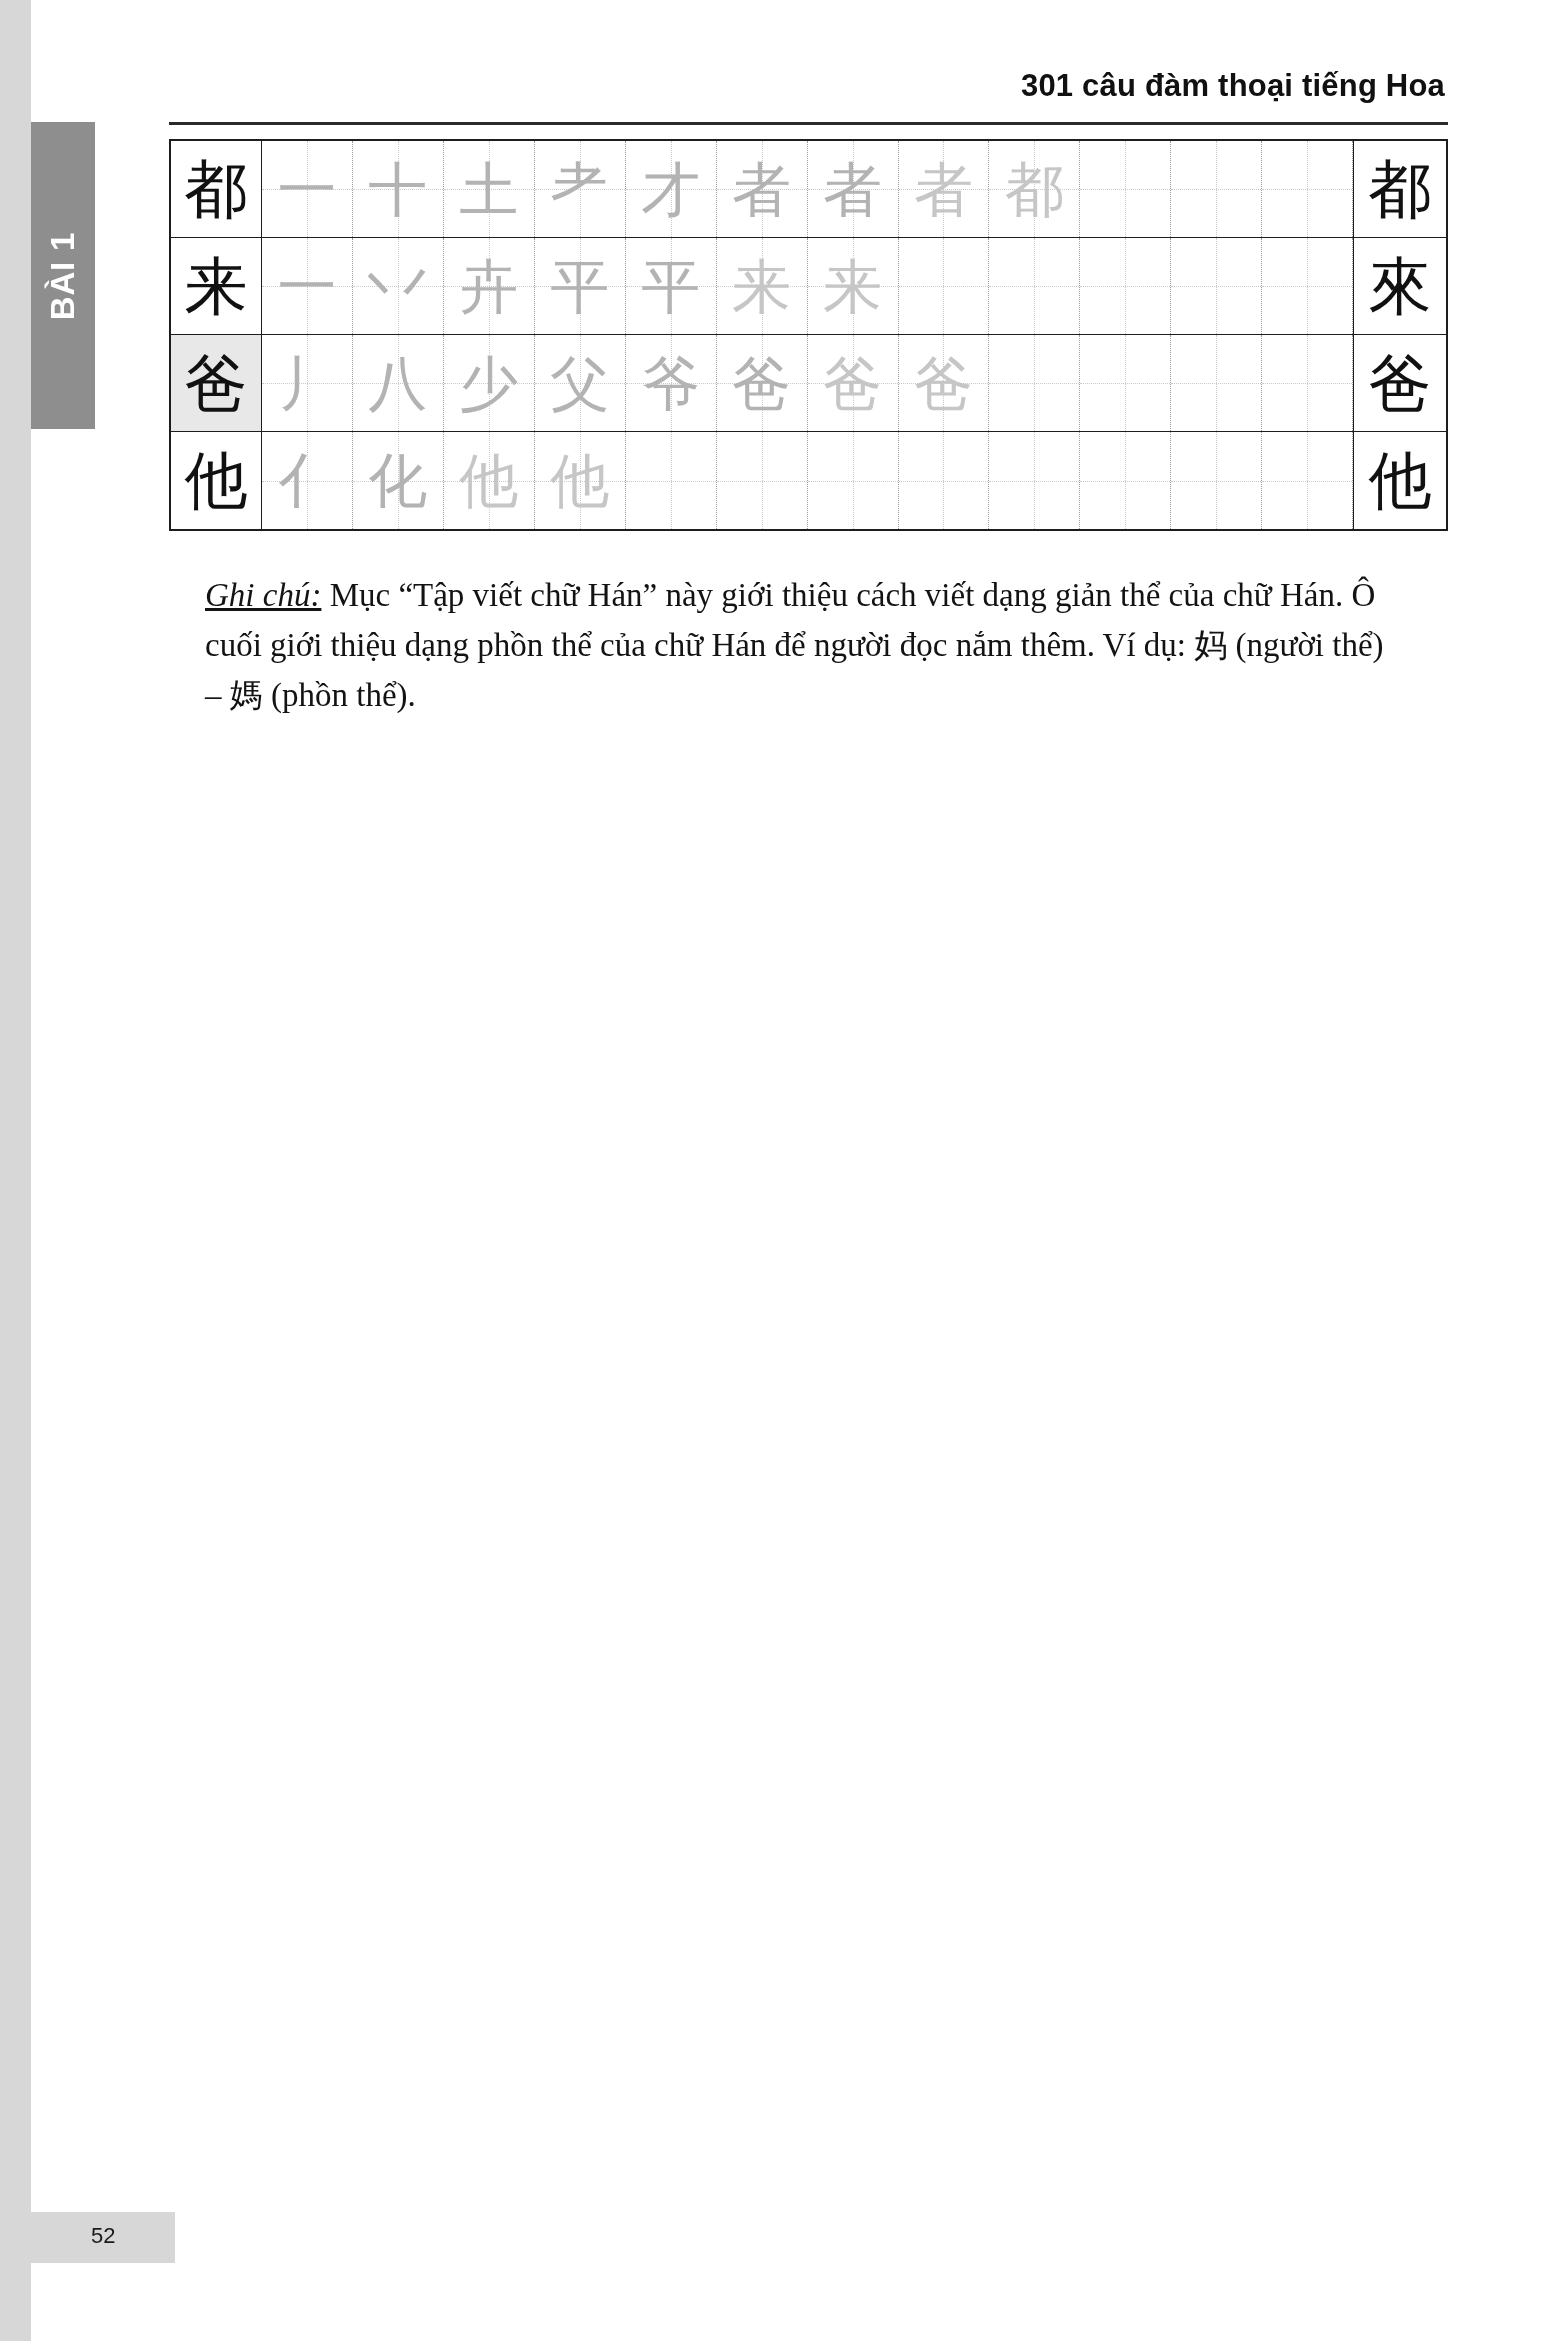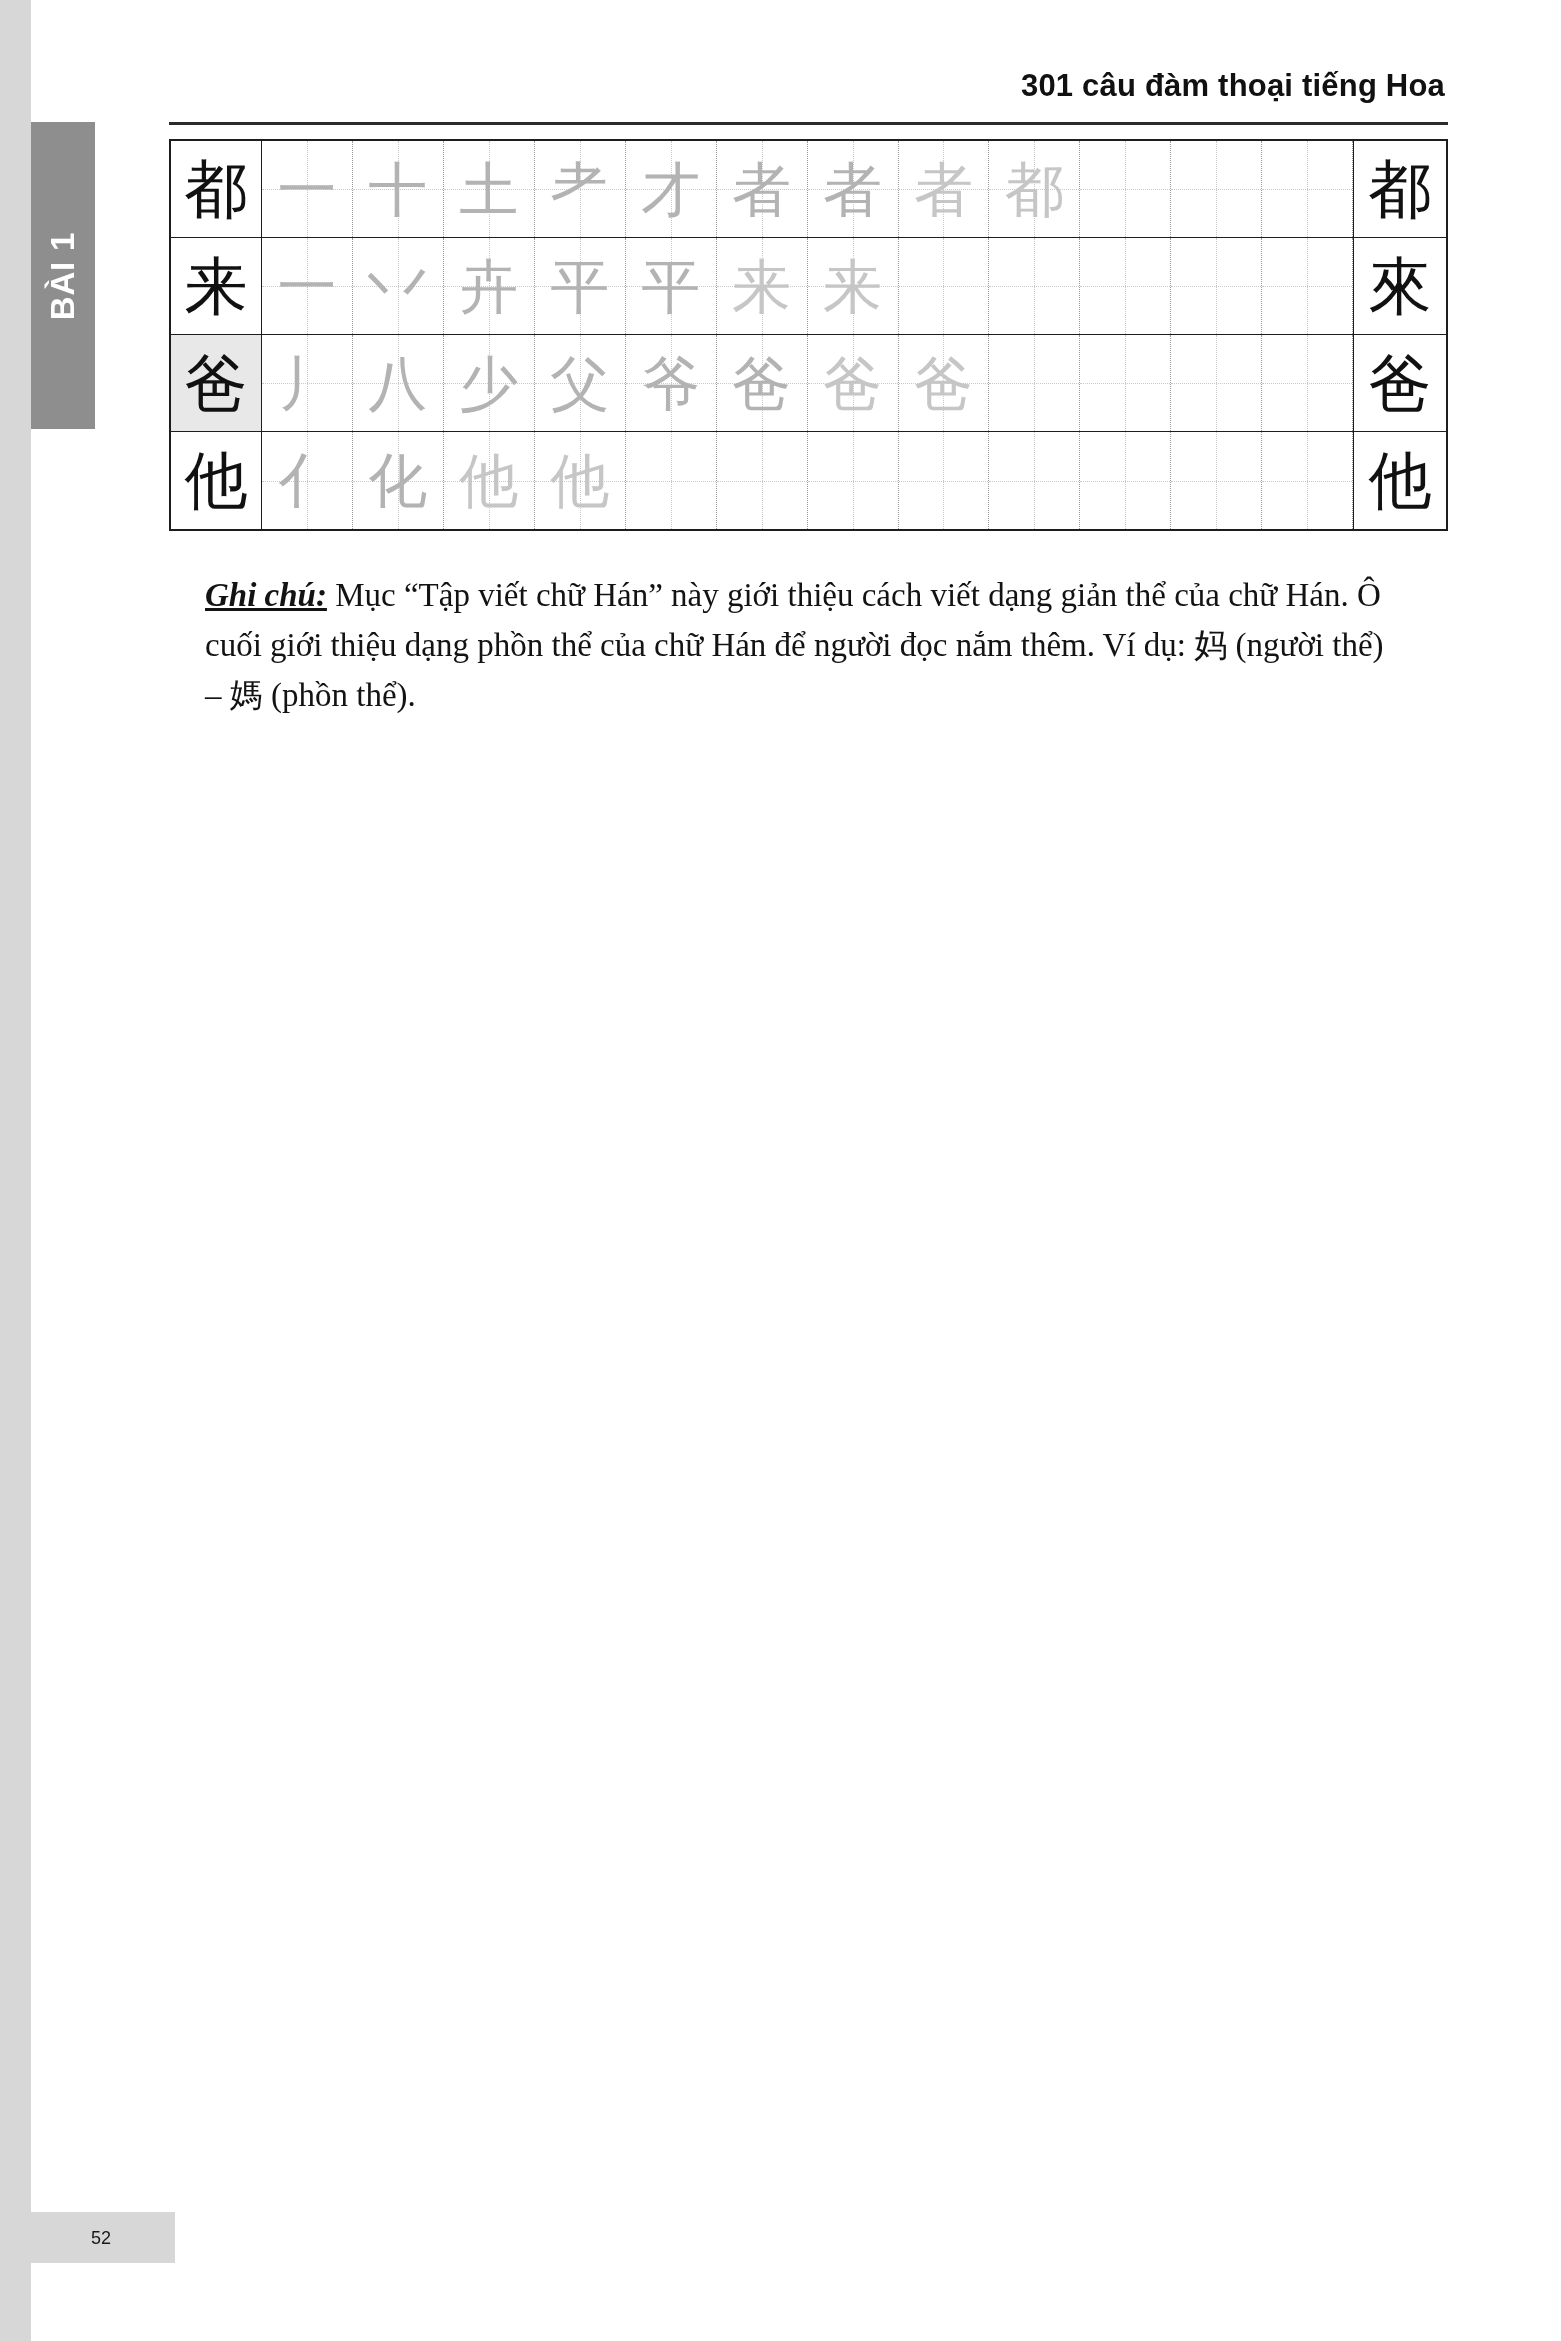--- a/index.html
+++ b/index.html
@@ -155,7 +155,7 @@
     text-align: left;
   }
   .note-label {
-    font-weight: bold;
+    font-weight: normal;
     font-style: italic;
     text-decoration: underline;
     font-family: "Liberation Serif", serif;

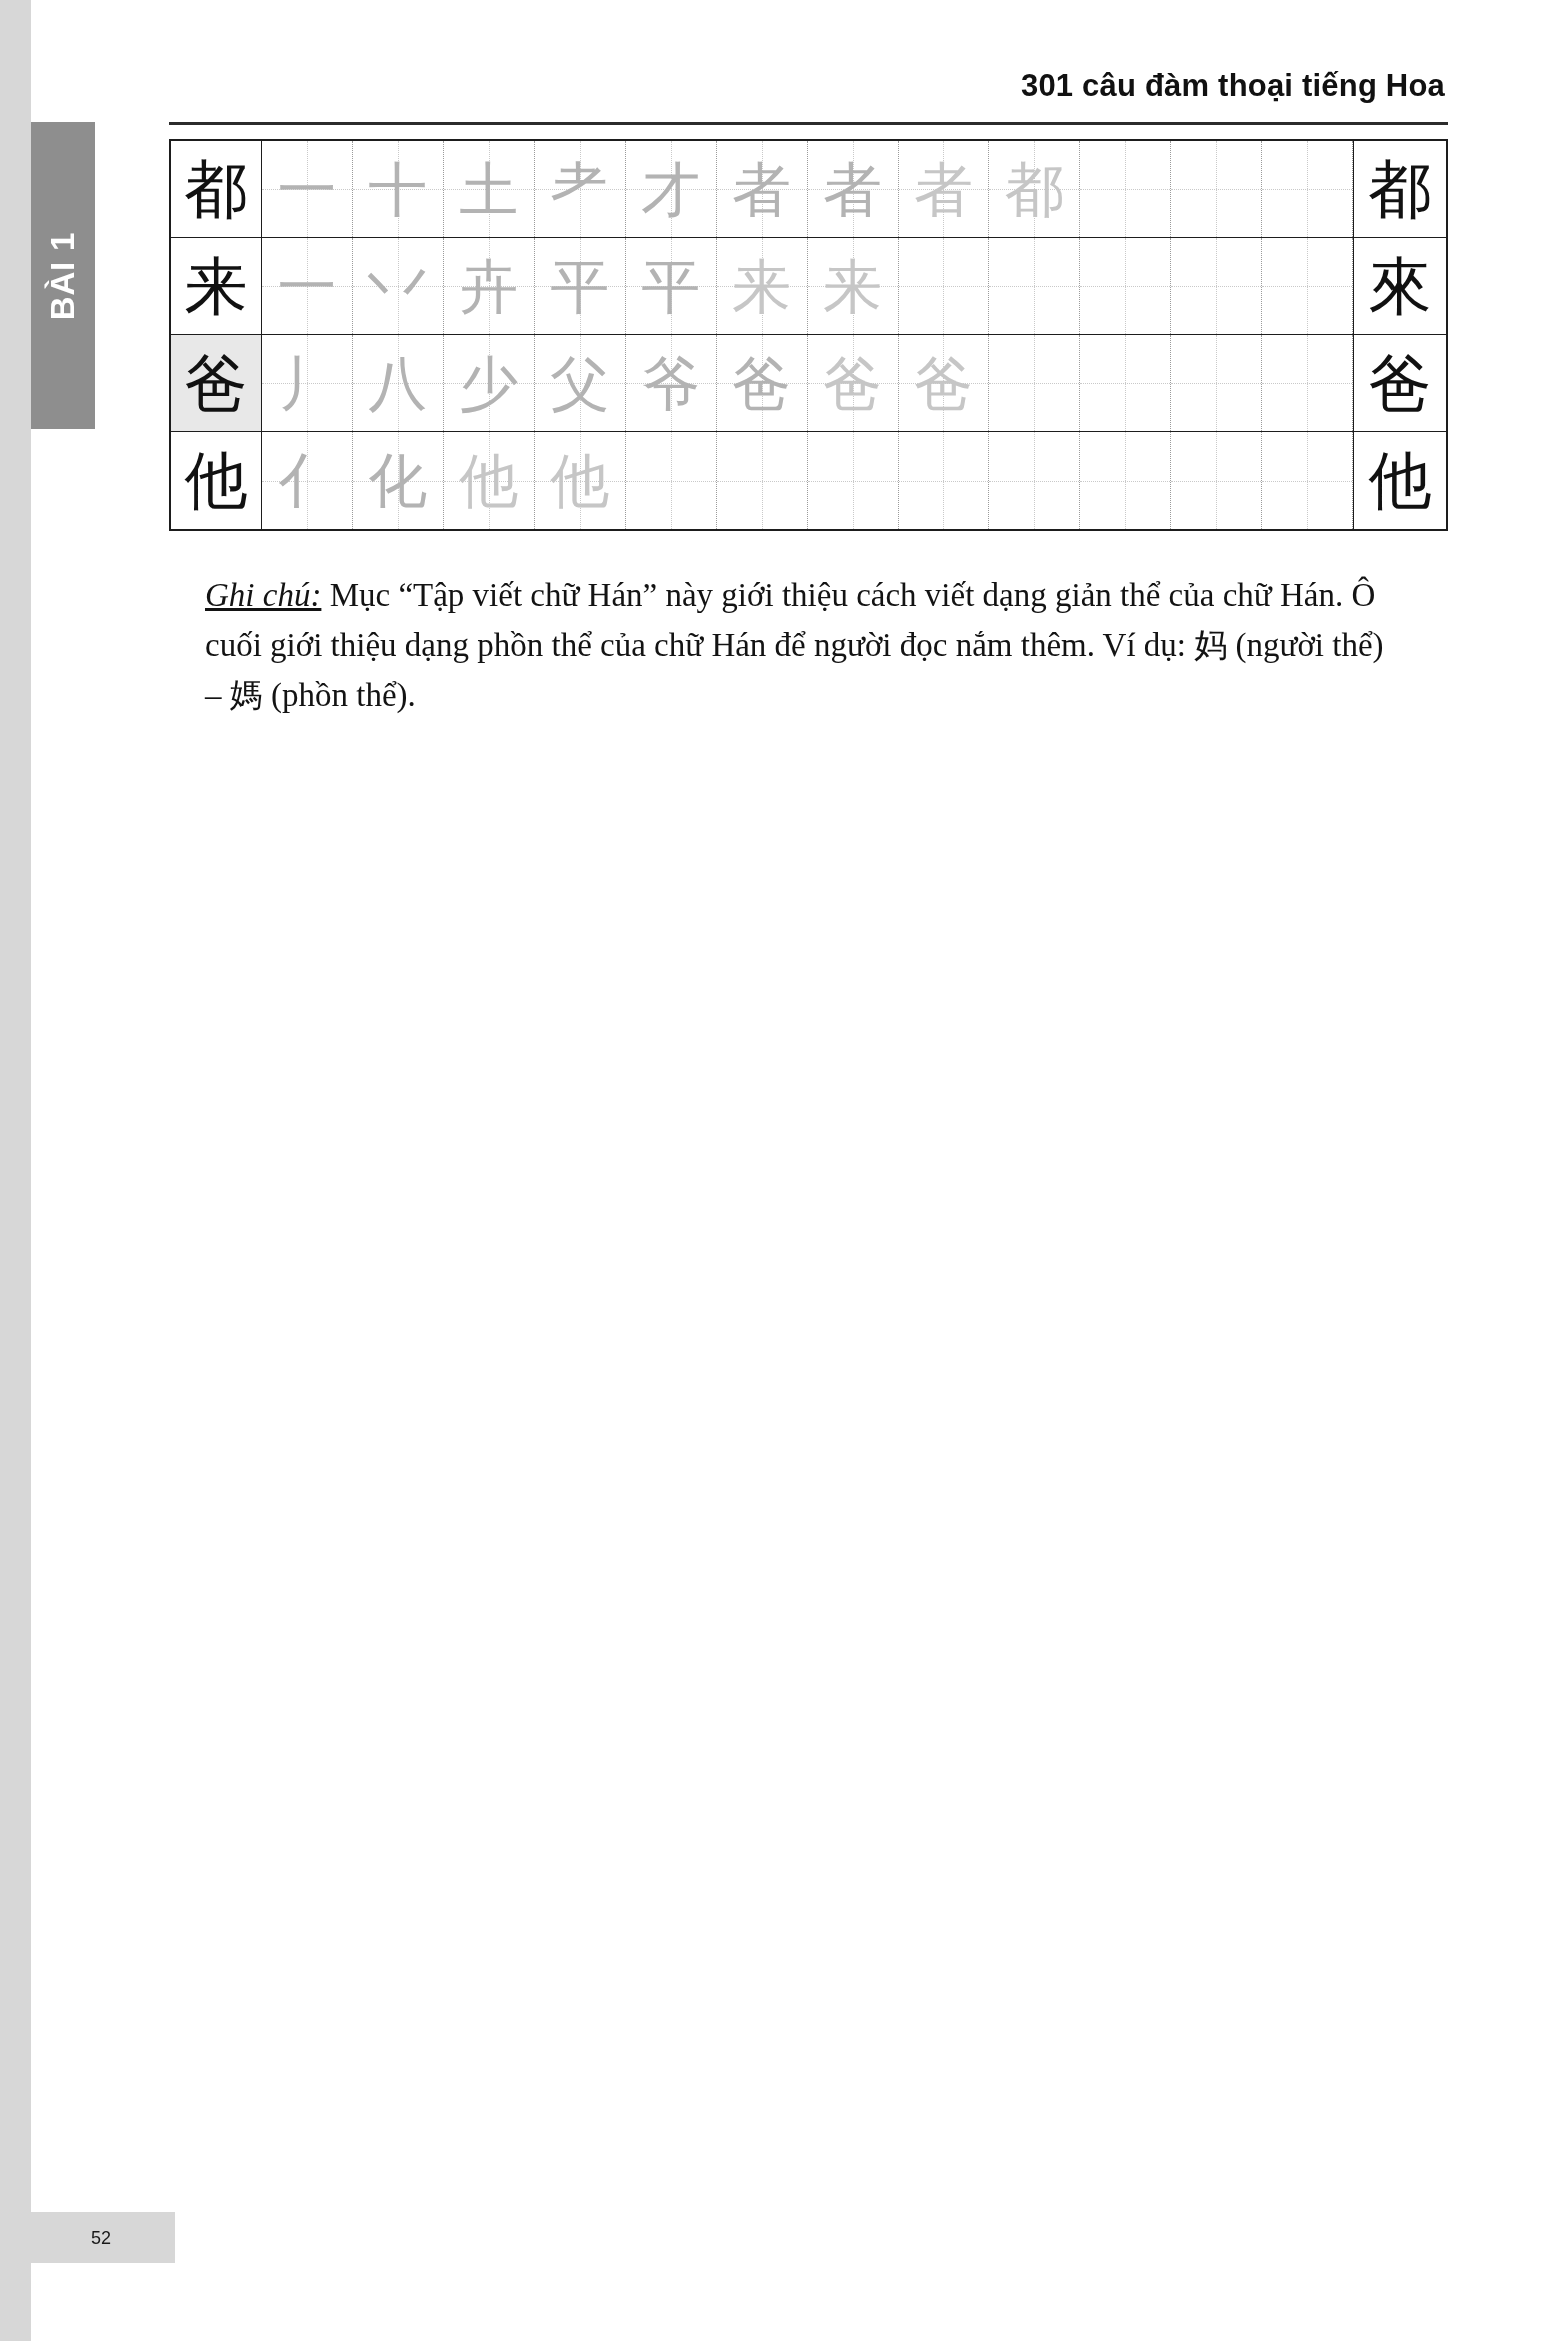--- a/index.html
+++ b/index.html
@@ -178,7 +178,7 @@
     position: absolute;
     left: 91px;
     bottom: 93px;
-    font-size: 18px;
+    font-size: 22px;
     color: #1a1a1a;
     font-family: "Liberation Sans", sans-serif;
   }

